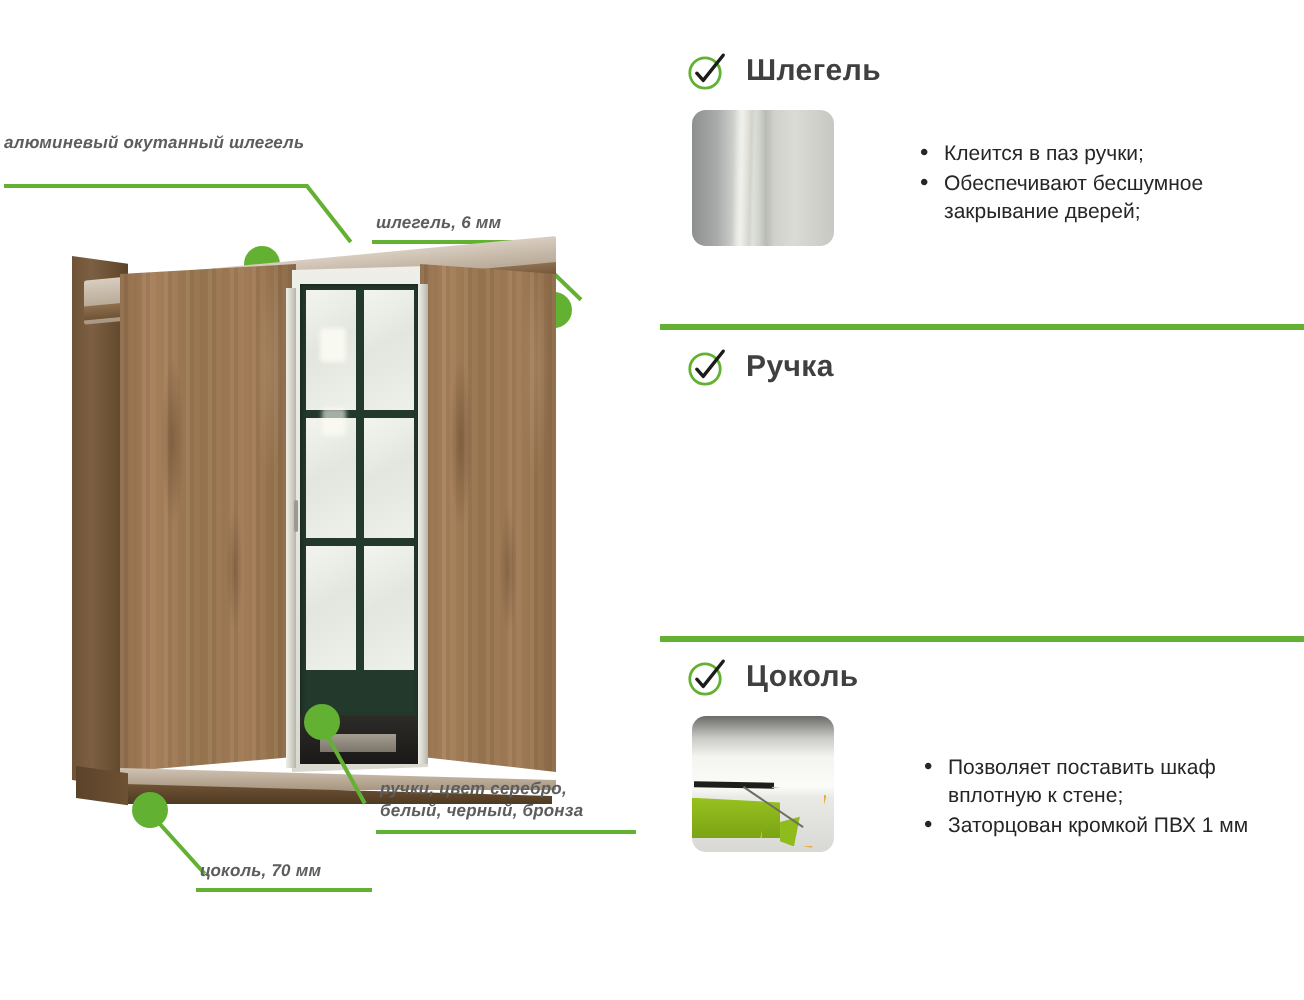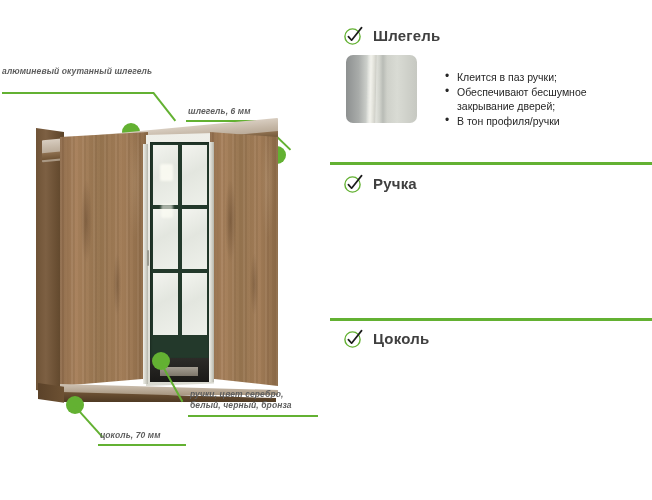--- a/index.html
+++ b/index.html
@@ -157,7 +157,7 @@
     font-size:15px;font-weight:bold;color:#404040;letter-spacing:.2px;
   }
 
-  .f-body{display:flex;gap:1px;padding-left:16px;margin-top:7px;}
+  .f-body{display:flex;gap:16px;padding-left:16px;margin-top:7px;}
   .thumb{
     width:71px;height:68px;border-radius:7px;overflow:hidden;
     position:relative;flex:0 0 auto;

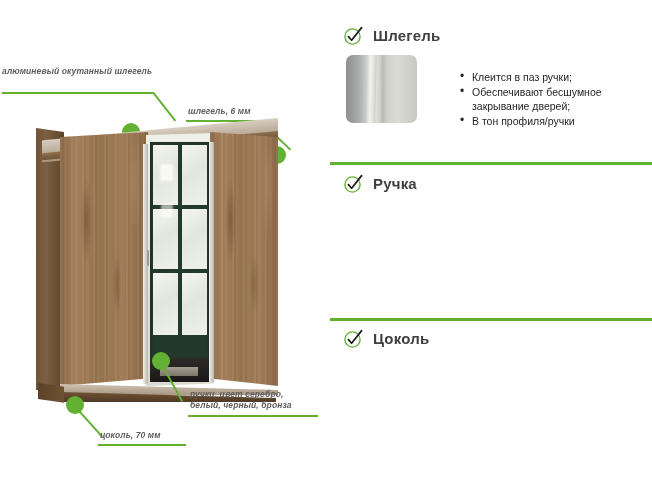--- a/index.html
+++ b/index.html
@@ -320,7 +320,6 @@
           <li>Клеится в паз ручки;</li>
           <li>Обеспечивают бесшумное
 закрывание дверей;</li>
-          <li>В тон профиля/ручки</li>
         </ul>
       </div>
     </div>

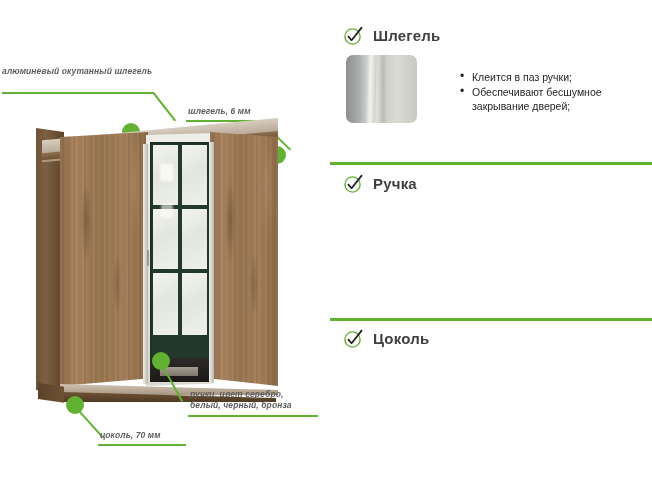--- a/index.html
+++ b/index.html
@@ -350,6 +350,20 @@
         </span>
         <span class="f-title">Цоколь</span>
       </div>
+      <div class="f-body">
+        <div class="thumb thumb-plinth">
+          <span class="dark-slit"></span>
+          <span class="green-base"></span>
+          <span class="green-tail"></span>
+          <span class="anno-line"></span>
+          <span class="anno"></span>
+        </div>
+        <ul class="bullets">
+          <li>Позволяет поставить шкаф
+вплотную к стене;</li>
+          <li>Заторцован кромкой ПВХ 1 мм</li>
+        </ul>
+      </div>
     </div>
 
   </div>

